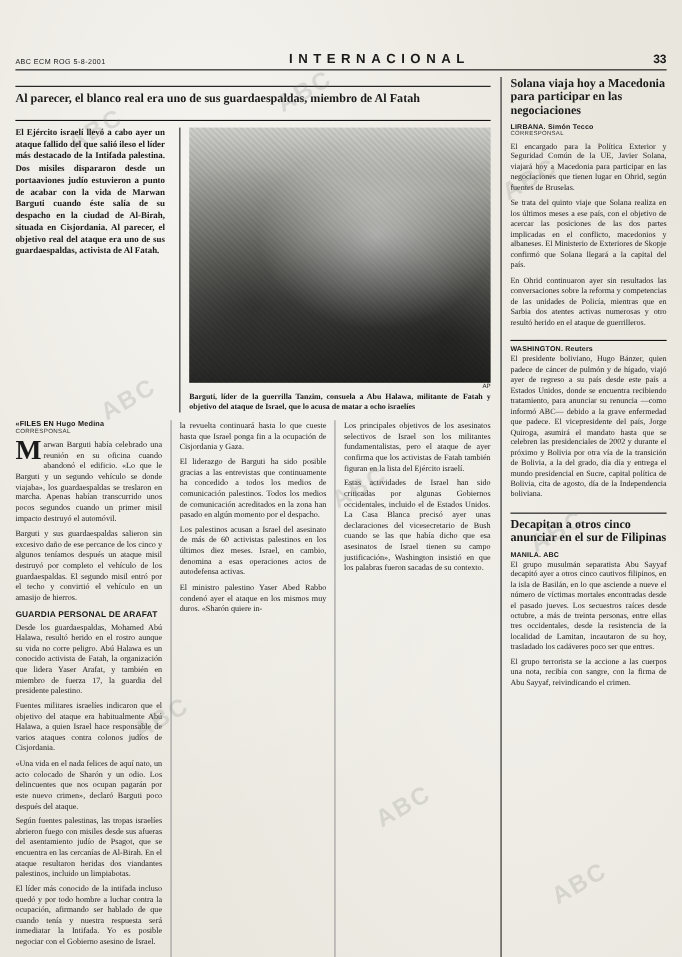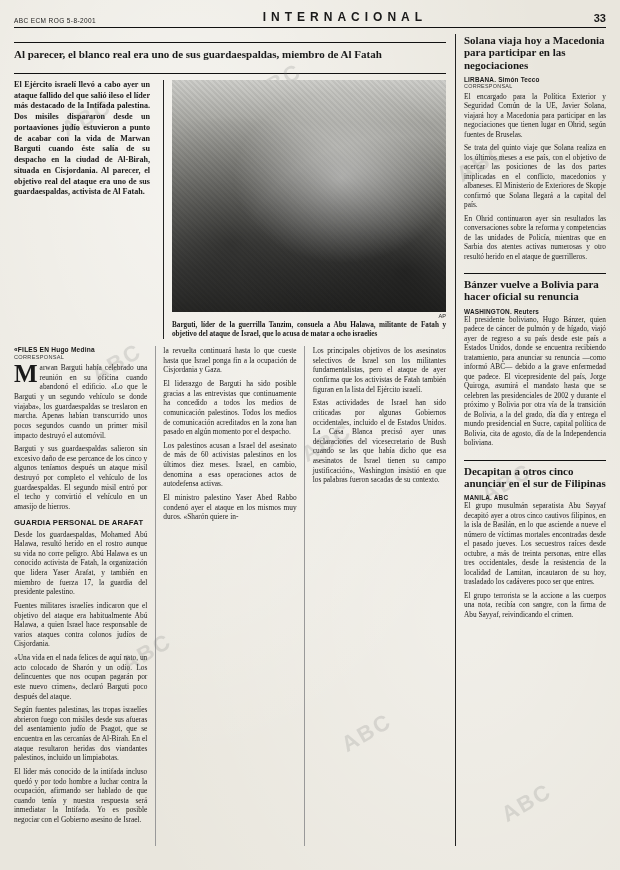--- a/index.html
+++ b/index.html
@@ -31,7 +31,7 @@
   .masthead .center{
     font-size:12px;letter-spacing:5px;font-weight:bold;
     font-family:"Liberation Sans",sans-serif;
-    flex:1;text-align:center;
+    flex:1;text-align:center;margin-top:36px;
   }
   .masthead .right{font-size:11px;font-weight:bold;font-family:"Liberation Sans",sans-serif;}
 

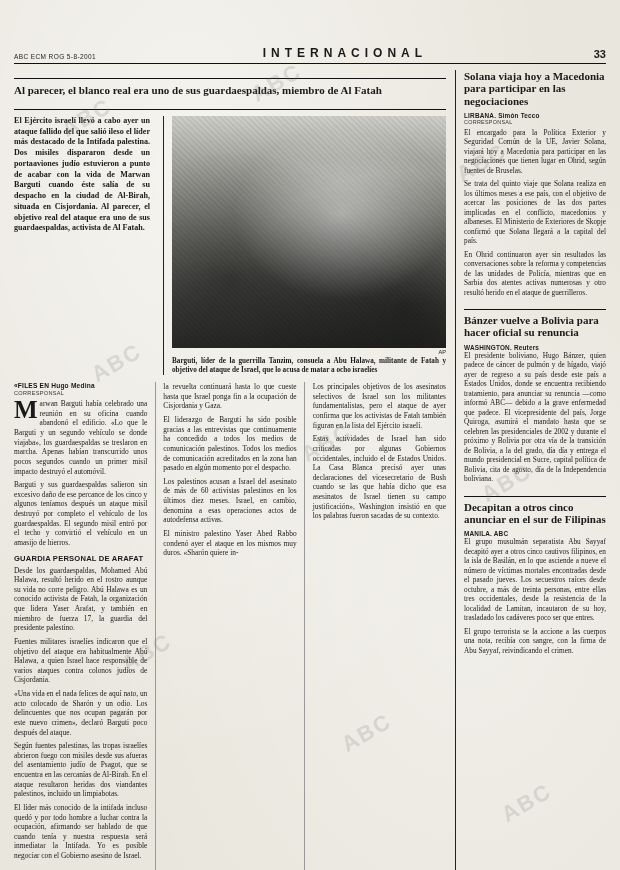--- a/index.html
+++ b/index.html
@@ -238,7 +238,6 @@
 
       <div class="side-story">
         <hr class="side-rule-top">
-        <h2 class="side-head">Bánzer vuelve a Bolivia para hacer oficial su renuncia</h2>
         <div class="side-byline">
           <span>WASHINGTON.</span>
           <span>Reuters</span>

